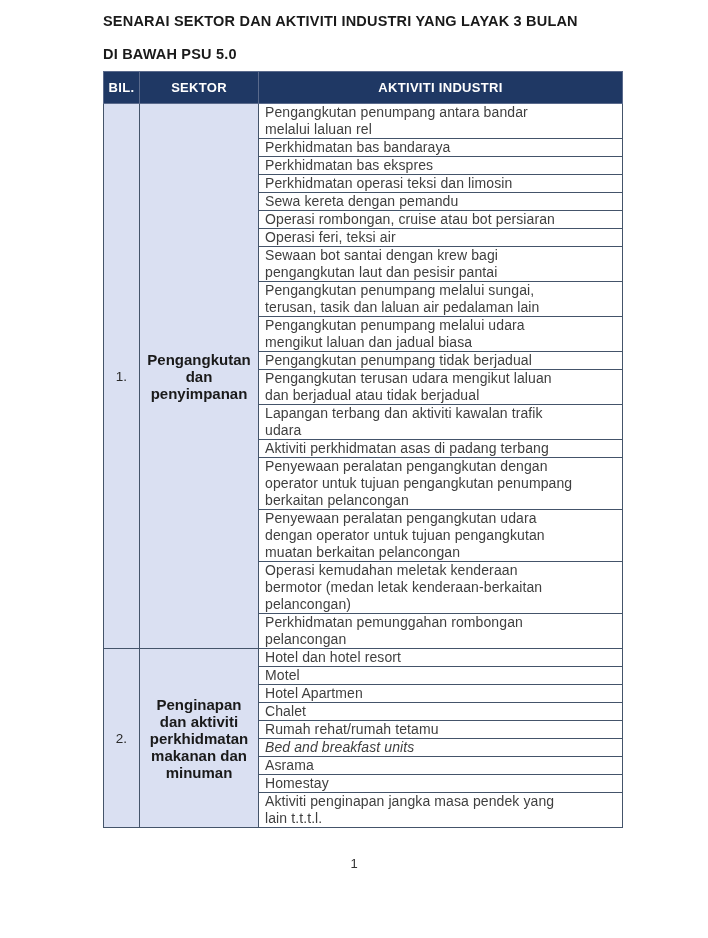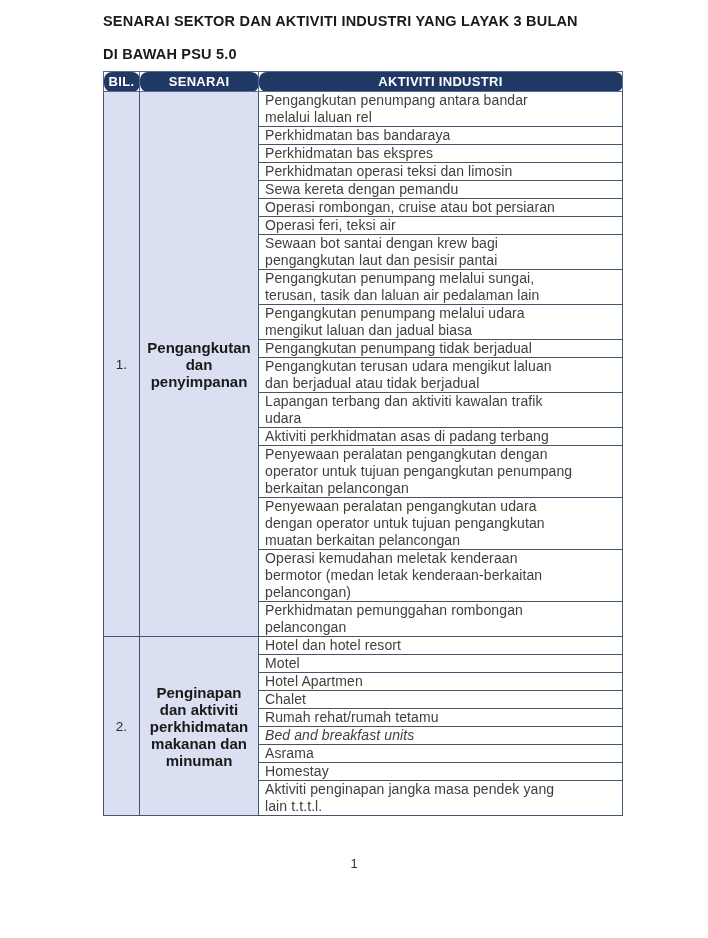--- a/index.html
+++ b/index.html
@@ -46,11 +46,10 @@
     color:var(--header-text);
     font-size:13px;
     font-weight:bold;
-    height:20px;
+    height:32px;
     text-align:center;
     letter-spacing:.3px;
     border-color:#5a6a8c;
-    border-radius:8px;
   }
   td.bil{
     background:var(--section-bg);

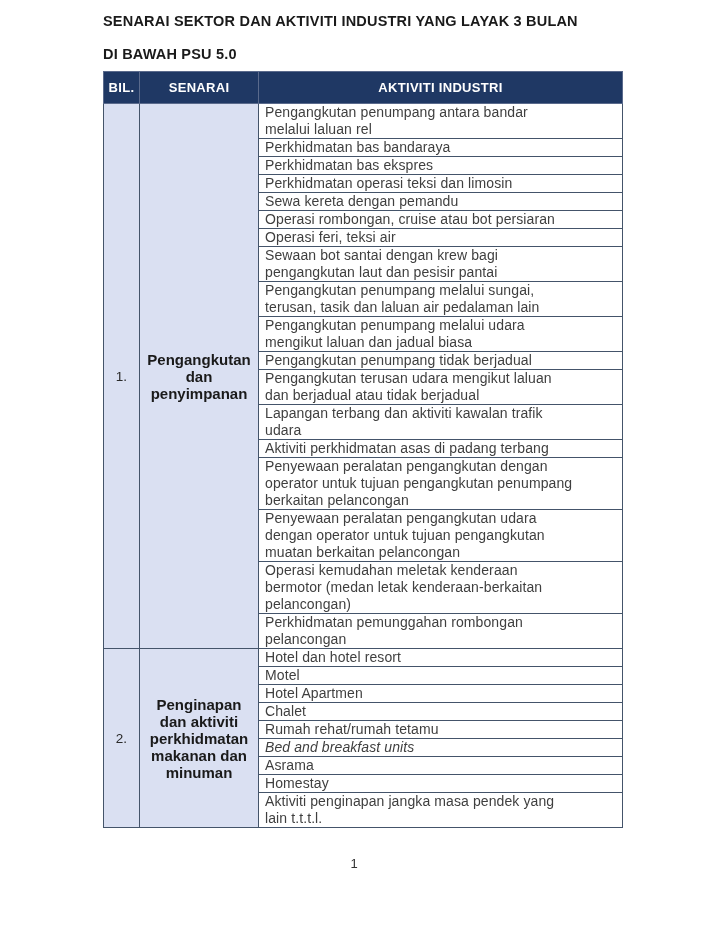--- a/index.html
+++ b/index.html
@@ -106,7 +106,7 @@
     <thead>
       <tr>
         <th>BIL.</th>
-        <th>SENARAI</th>
+        <th>SEKTOR</th>
         <th>AKTIVITI INDUSTRI</th>
       </tr>
     </thead>

